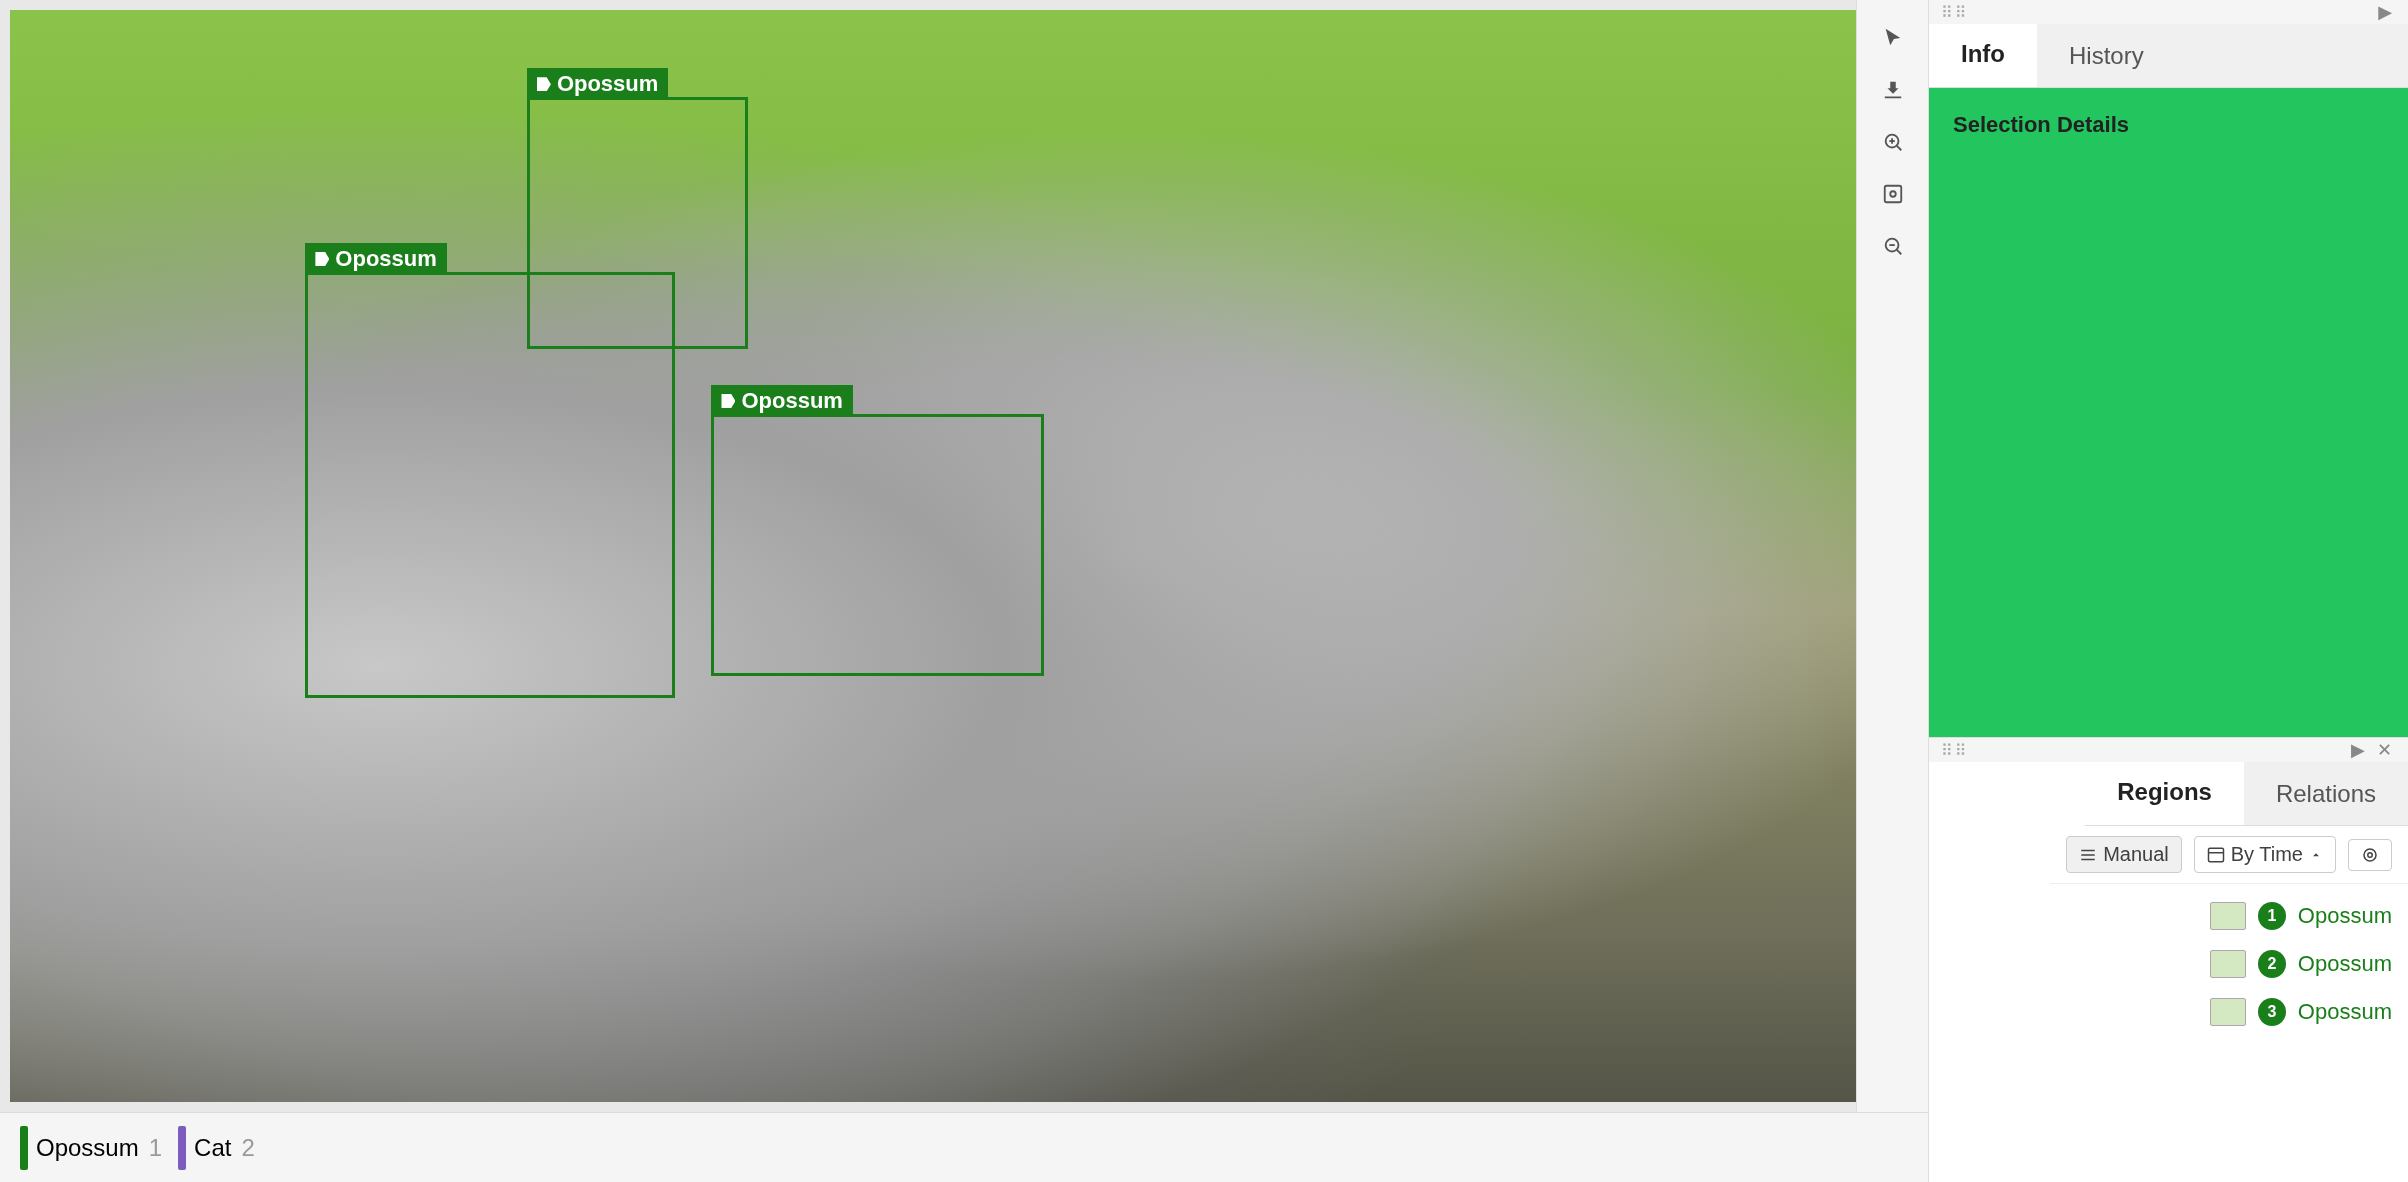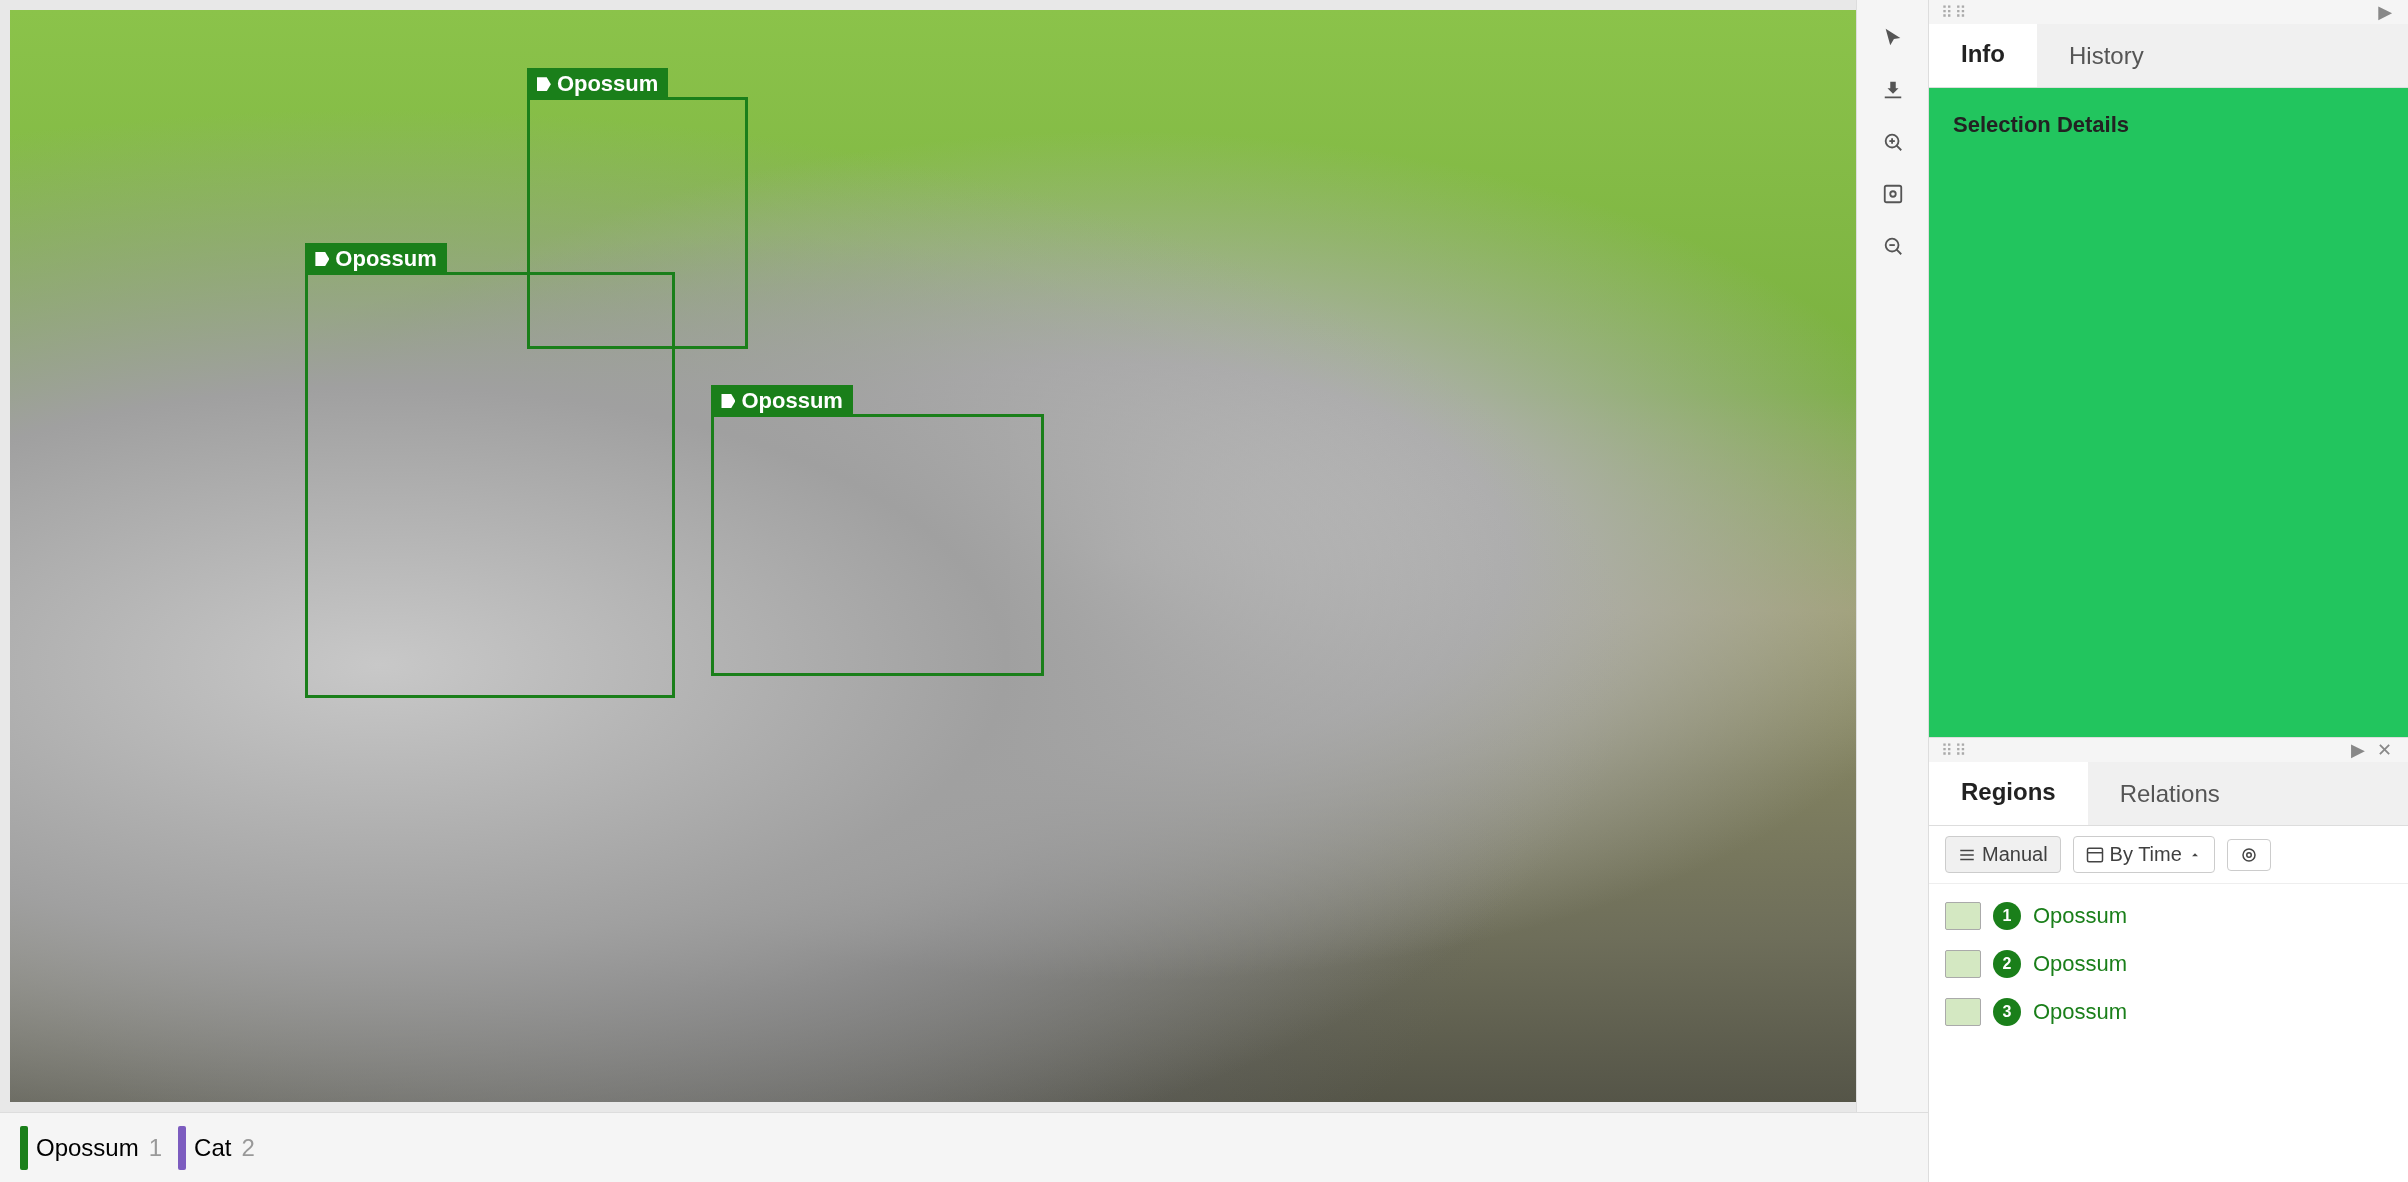--- a/index.html
+++ b/index.html
@@ -246,6 +246,7 @@
       display: flex;
       flex-direction: column;
       height: 420px;
+      align-items: flex-end;
     }
 
     .regions-toolbar {

